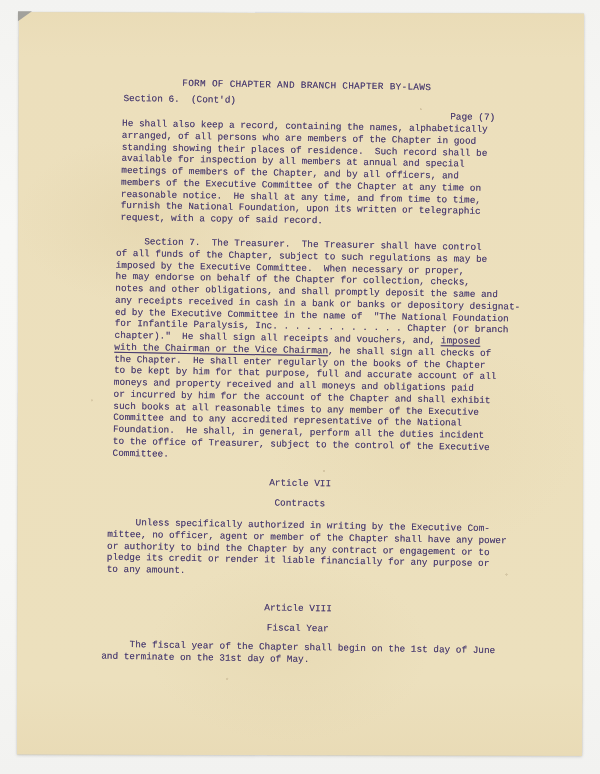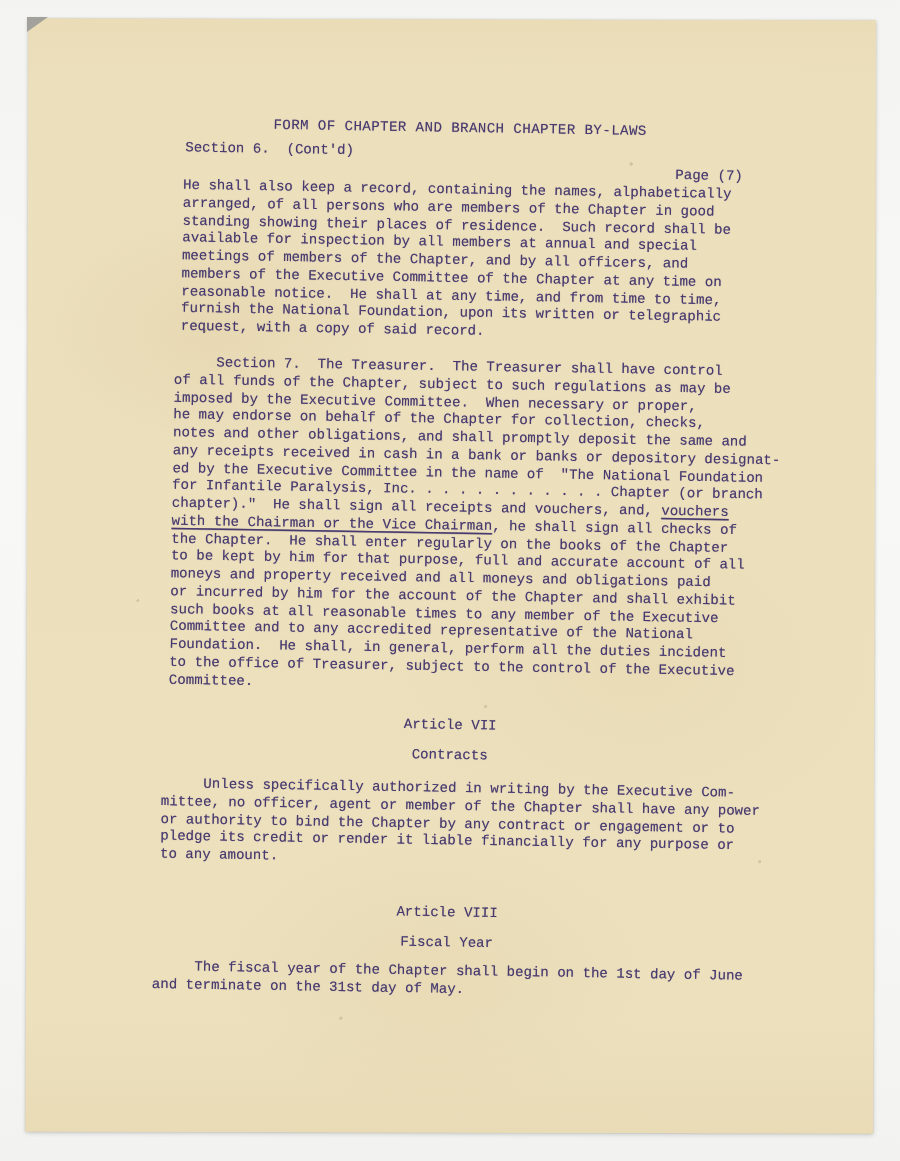--- a/index.html
+++ b/index.html
@@ -142,7 +142,7 @@
           <div class="line">any receipts received in cash in a bank or banks or depository designat-</div>
           <div class="line">ed by the Executive Committee in the name of  "The National Foundation</div>
           <div class="line">for Infantile Paralysis, Inc. . . . . . . . . . . . Chapter (or branch</div>
-          <div class="line"><span>chapter)."  He shall sign all receipts and vouchers, and, </span><span class="u">vouchers</span></div>
+          <div class="line"><span>chapter)."  He shall sign all receipts and vouchers, and, </span><span class="u">imposed</span></div>
           <div class="line"><span class="u">with the Chairman or the Vice Chairman</span><span>, he shall sign all checks of</span></div>
           <div class="line">the Chapter.  He shall enter regularly on the books of the Chapter</div>
           <div class="line">to be kept by him for that purpose, full and accurate account of all</div>

